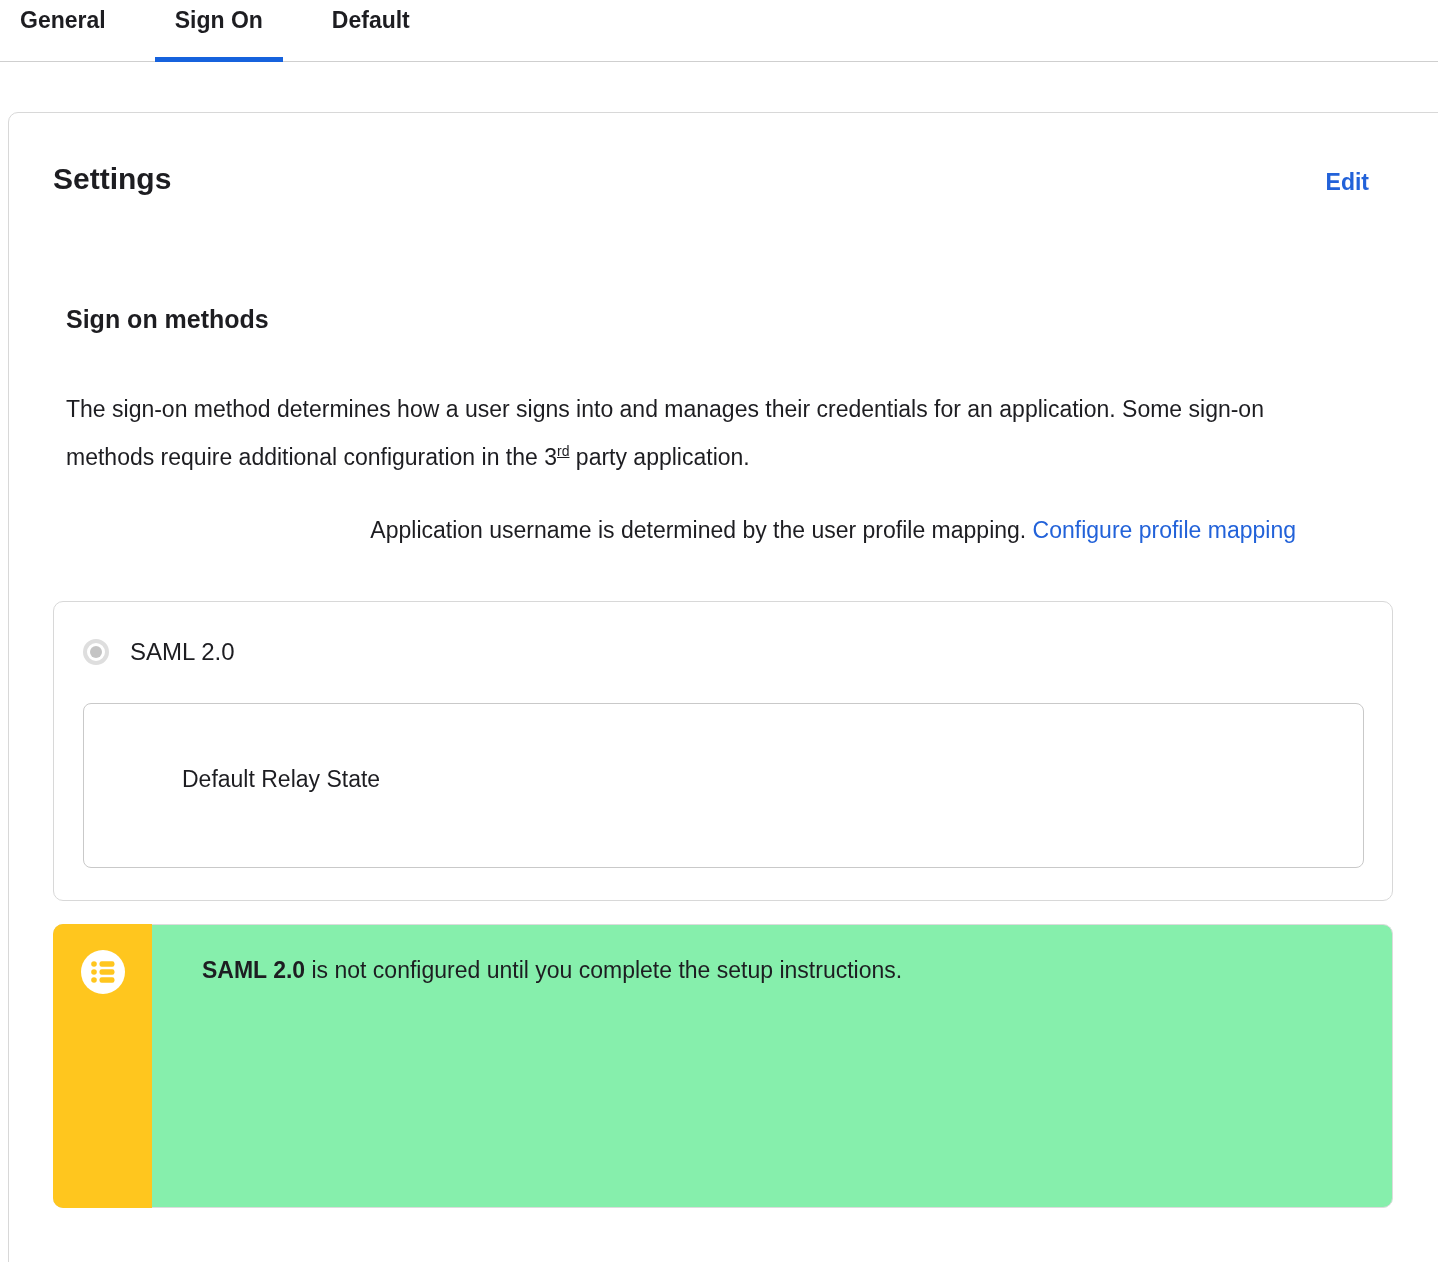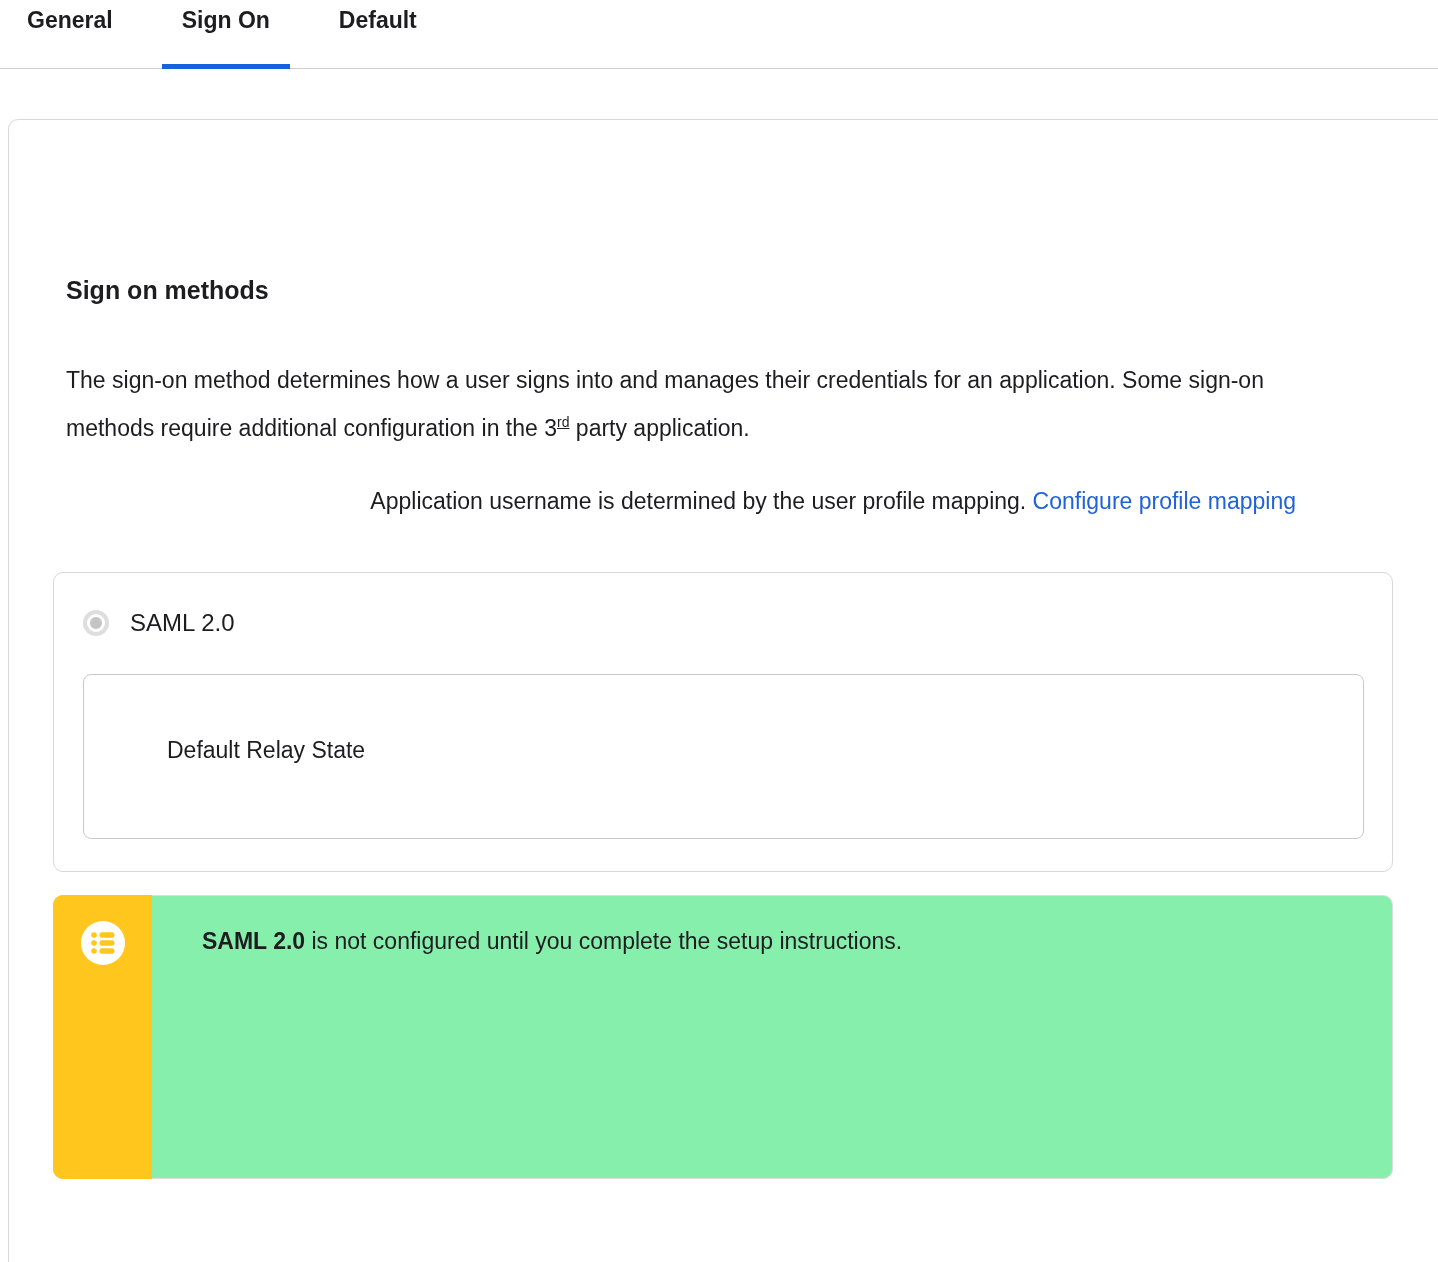--- a/index.html
+++ b/index.html
@@ -13,7 +13,7 @@
   
   .tabbar {
     display: flex; align-items: stretch;
-    padding-left: 7px; height: 69px;
+    padding-left: 0; height: 62px;
     border-bottom: 1px solid #cfcfcf;
   }
   .tab {

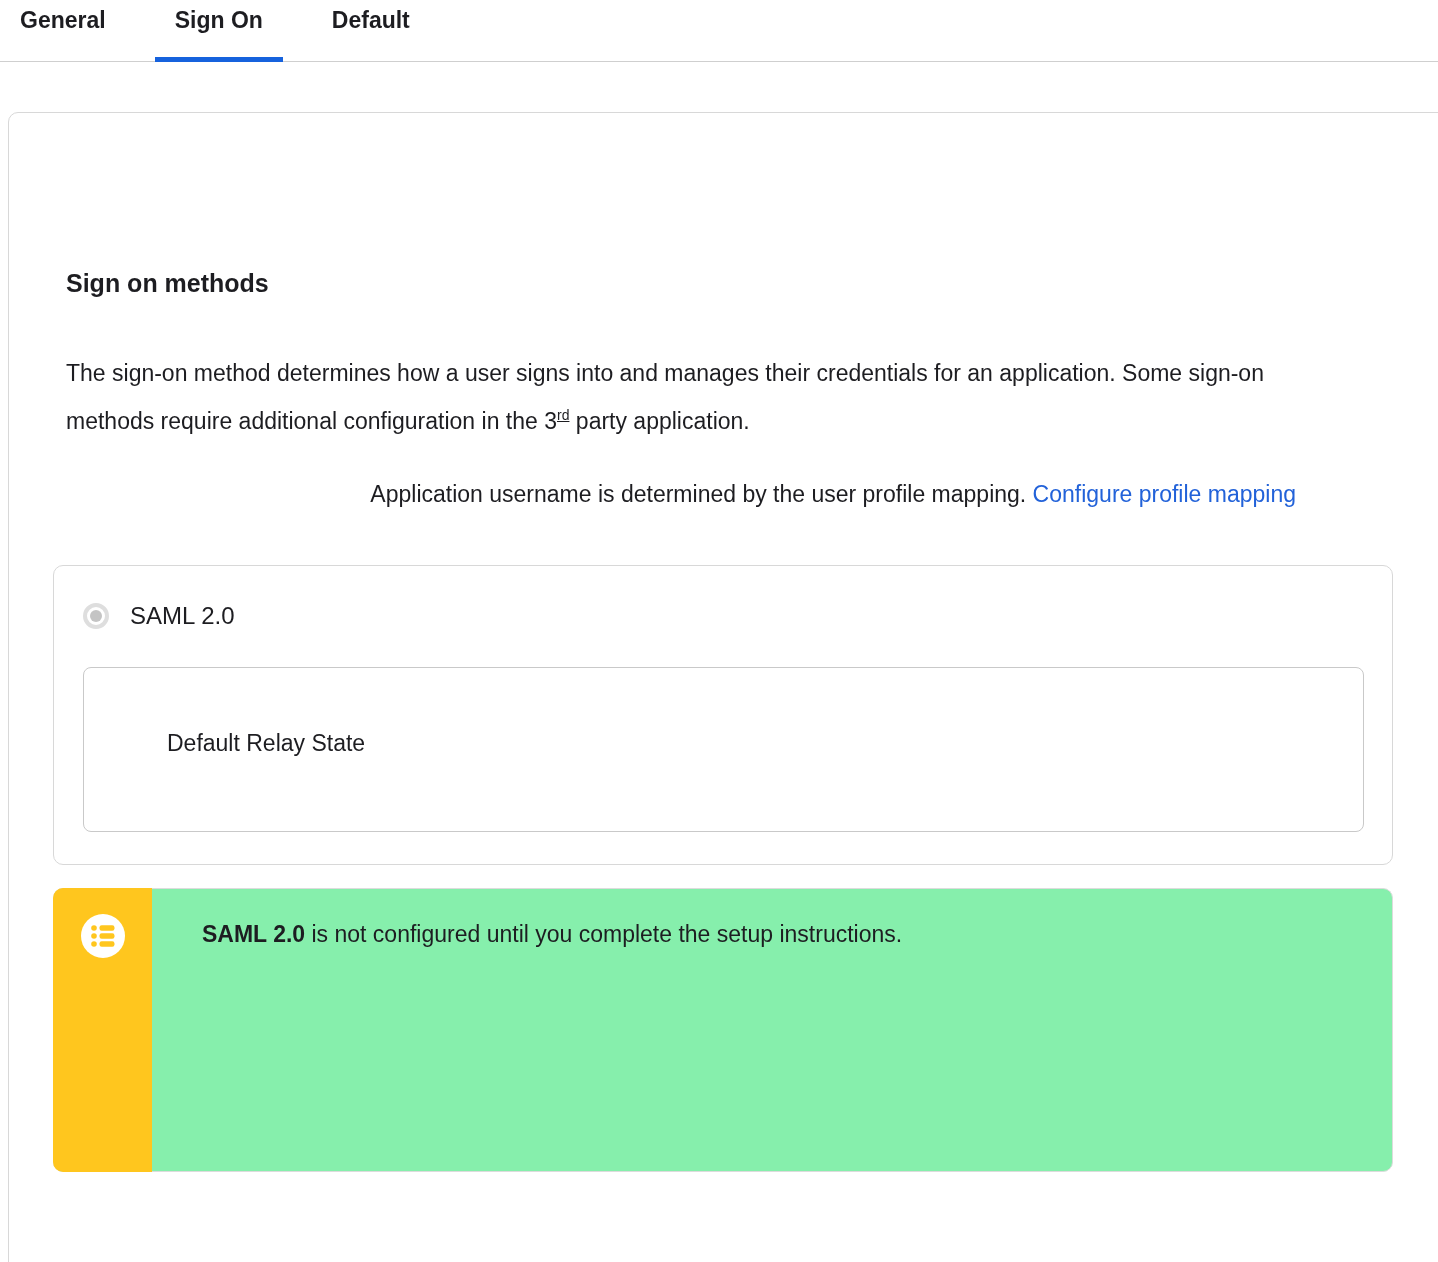--- a/index.html
+++ b/index.html
@@ -106,6 +106,10 @@
 
 <section class="card">
 
+  <div class="card-header">
+    <h1 class="card-title">Settings</h1>
+    <a class="edit-link">Edit</a>
+  </div>
 
   <h2 class="section-heading">Sign on methods</h2>
 

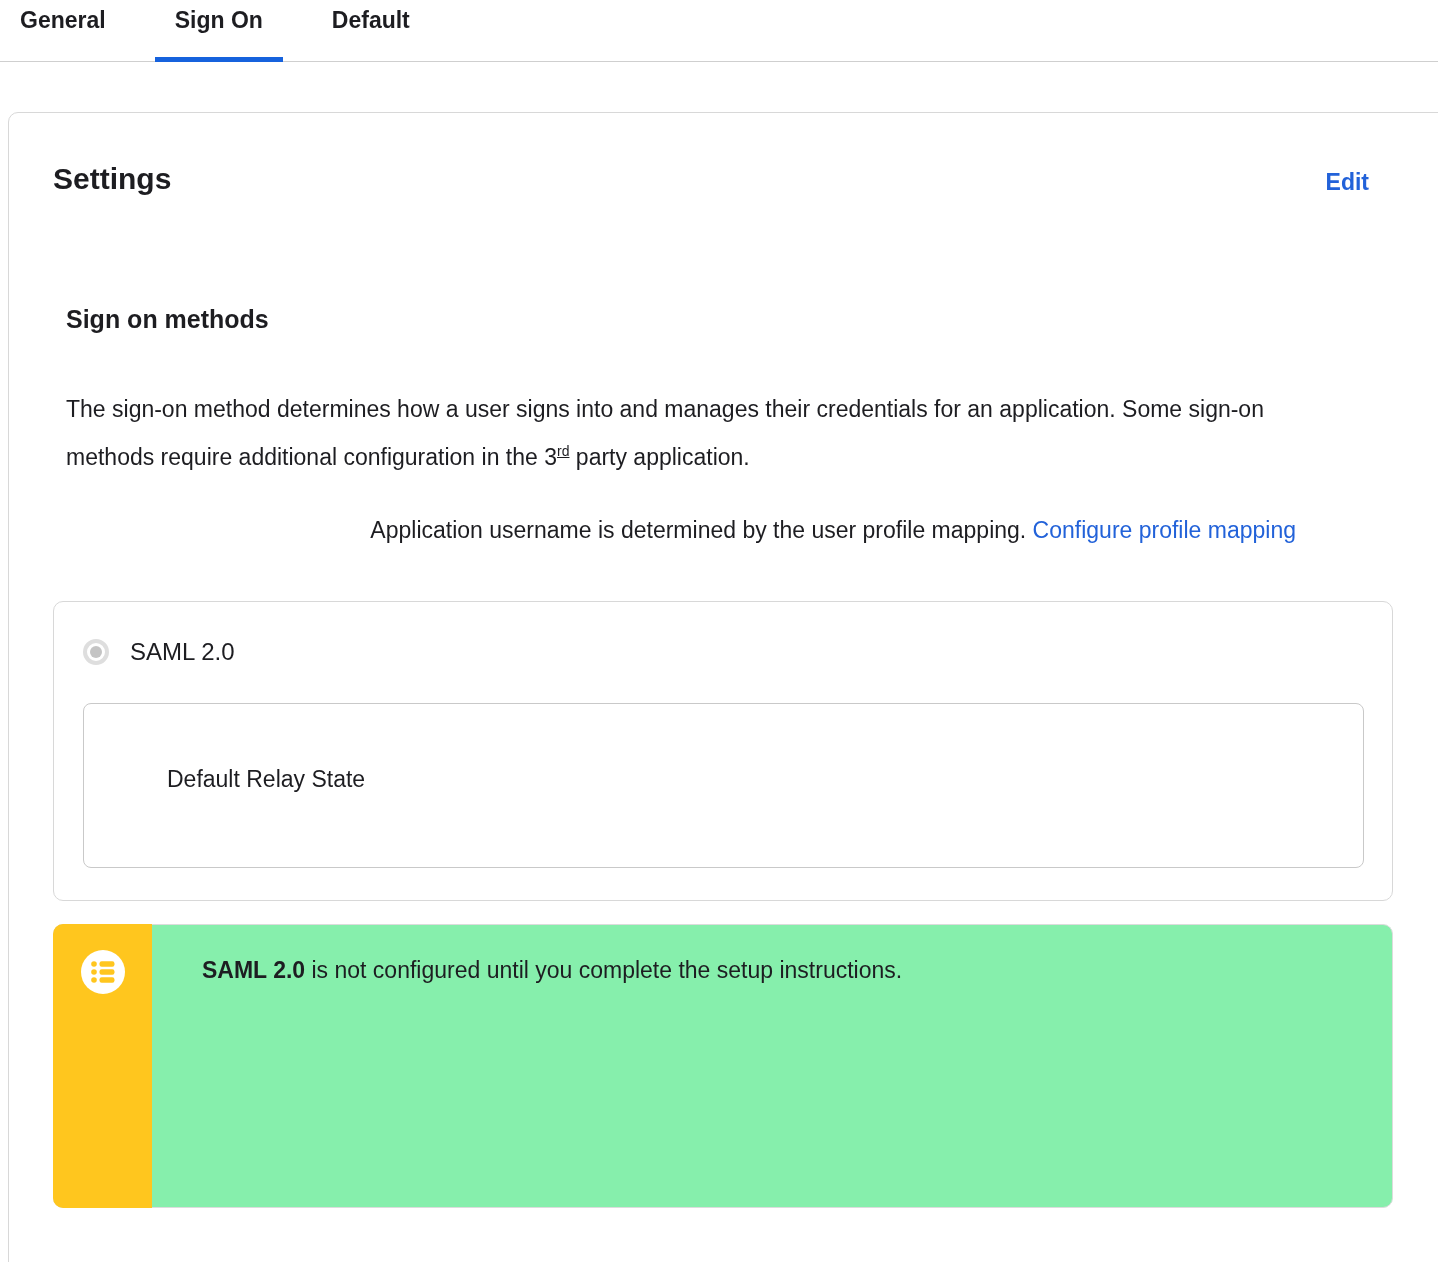--- a/index.html
+++ b/index.html
@@ -72,7 +72,7 @@
     position: relative; margin-top: 37px; width: 100%; height: 165px;
     border: 1px solid #c9c9c9; border-radius: 8px; background: #fff;
   }
-  .field-label { position: absolute; left: 83px; top: 62px; font-size: 23px; }
+  .field-label { position: absolute; left: 98px; top: 62px; font-size: 23px; }
 
   
   .warning {

